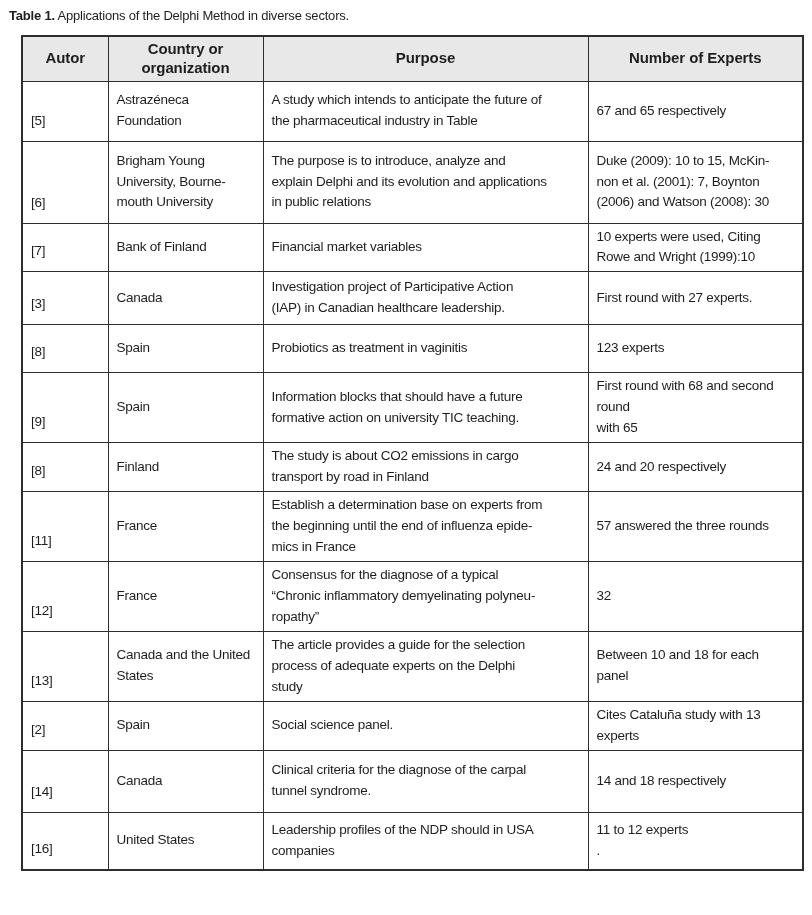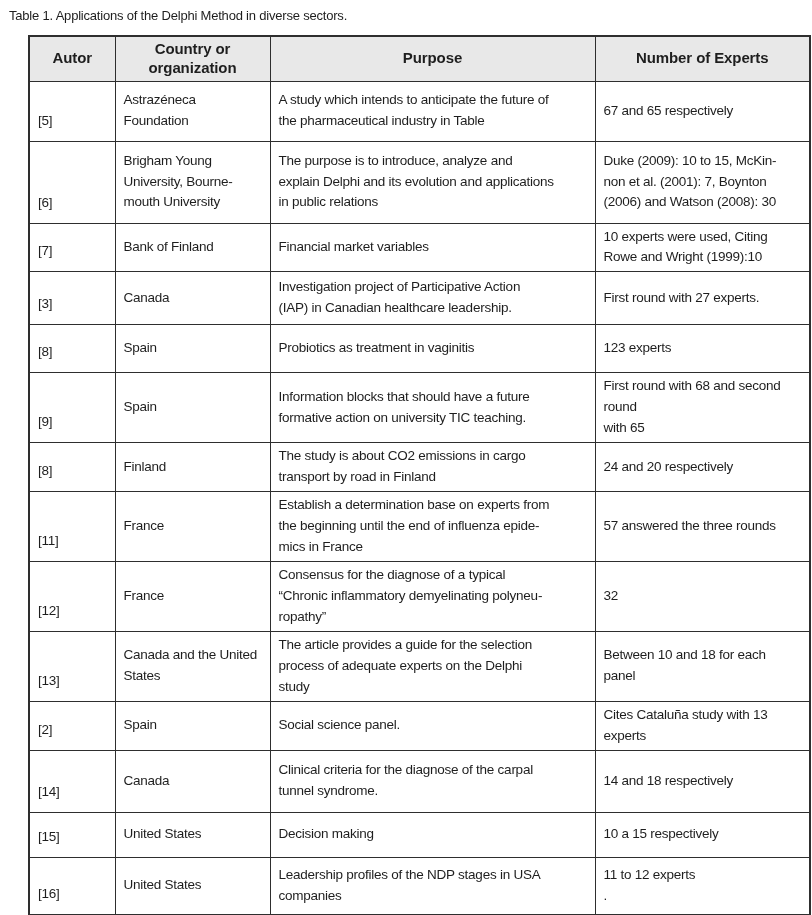--- a/index.html
+++ b/index.html
@@ -26,7 +26,7 @@
     letter-spacing: -0.2px;
     margin: 2px 0 12px 1px;
   }
-  .caption .cap-label { font-weight: normal; }
+  .caption .cap-label { font-weight: bold; }
   table.delphi {
     border-collapse: collapse;
     table-layout: fixed;

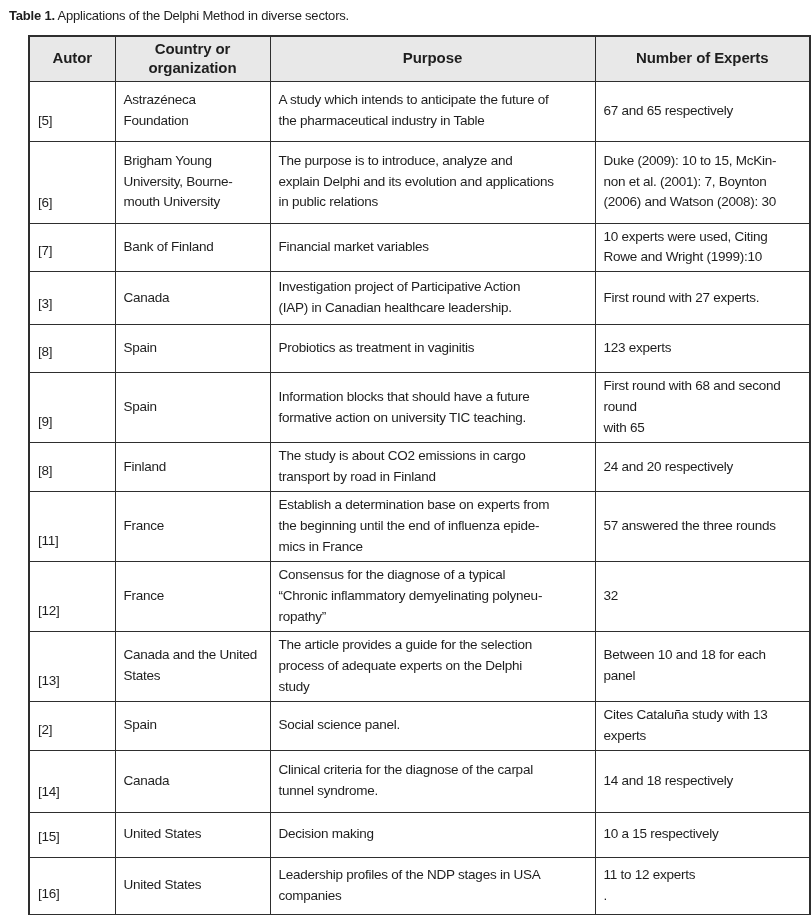--- a/index.html
+++ b/index.html
@@ -31,7 +31,7 @@
     border-collapse: collapse;
     table-layout: fixed;
     width: 781px;
-    margin-left: 20px;
+    margin-left: 13px;
     border: 2px solid var(--border-color);
     padding-left: 8px;
   }

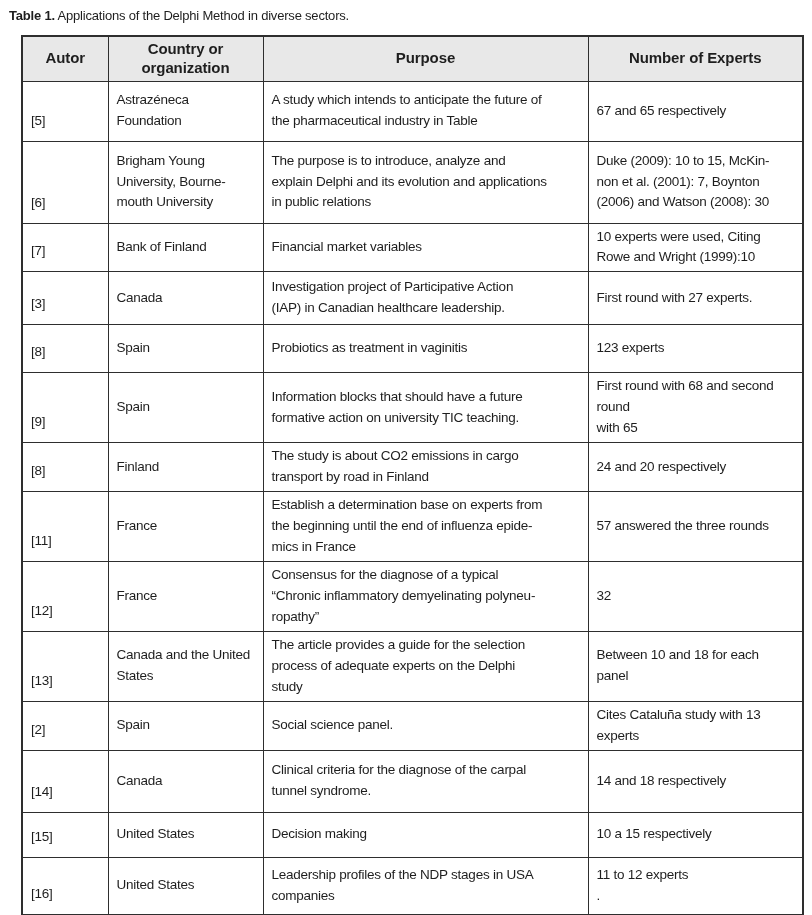--- a/index.html
+++ b/index.html
@@ -185,12 +185,6 @@
 tunnel syndrome.</td>
           <td class="col-experts">14 and 18 respectively</td>
         </tr>
-        <tr style="height: 45px;">
-          <td class="col-autor">[15]</td>
-          <td class="col-country">United States</td>
-          <td class="col-purpose">Decision making</td>
-          <td class="col-experts">10 a 15 respectively</td>
-        </tr>
         <tr style="height: 58px;">
           <td class="col-autor">[16]</td>
           <td class="col-country">United States</td>

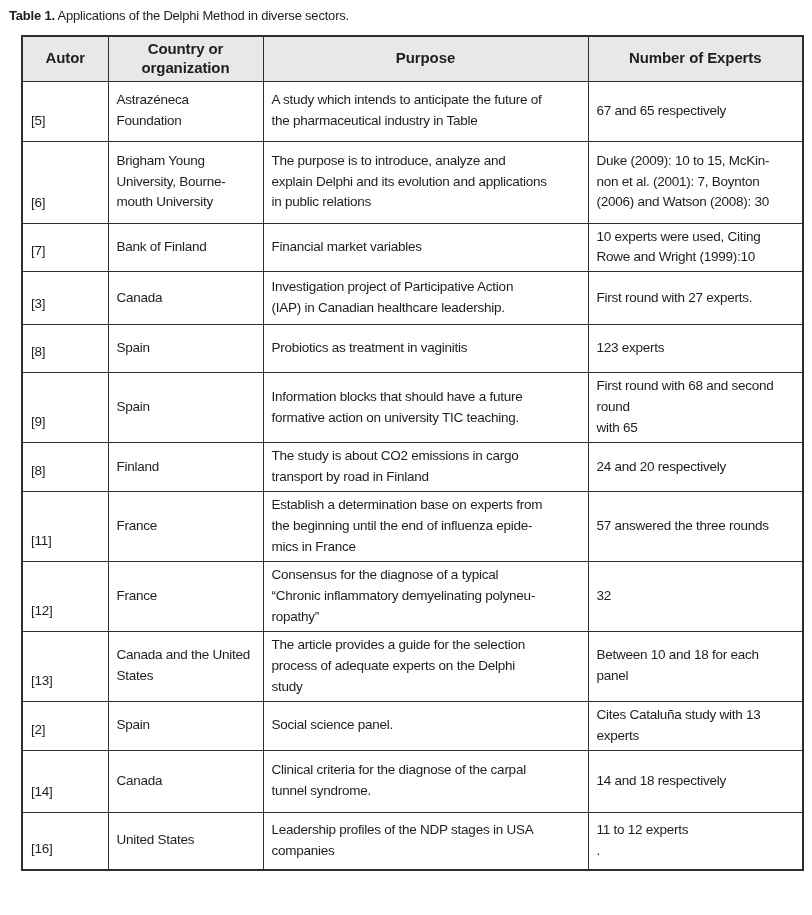--- a/index.html
+++ b/index.html
@@ -188,7 +188,7 @@
         <tr style="height: 58px;">
           <td class="col-autor">[16]</td>
           <td class="col-country">United States</td>
-          <td class="col-purpose">Leadership profiles of the NDP stages in USA
+          <td class="col-purpose">Leadership profiles of the NDP should in USA
 companies</td>
           <td class="col-experts">11 to 12 experts
 .</td>

